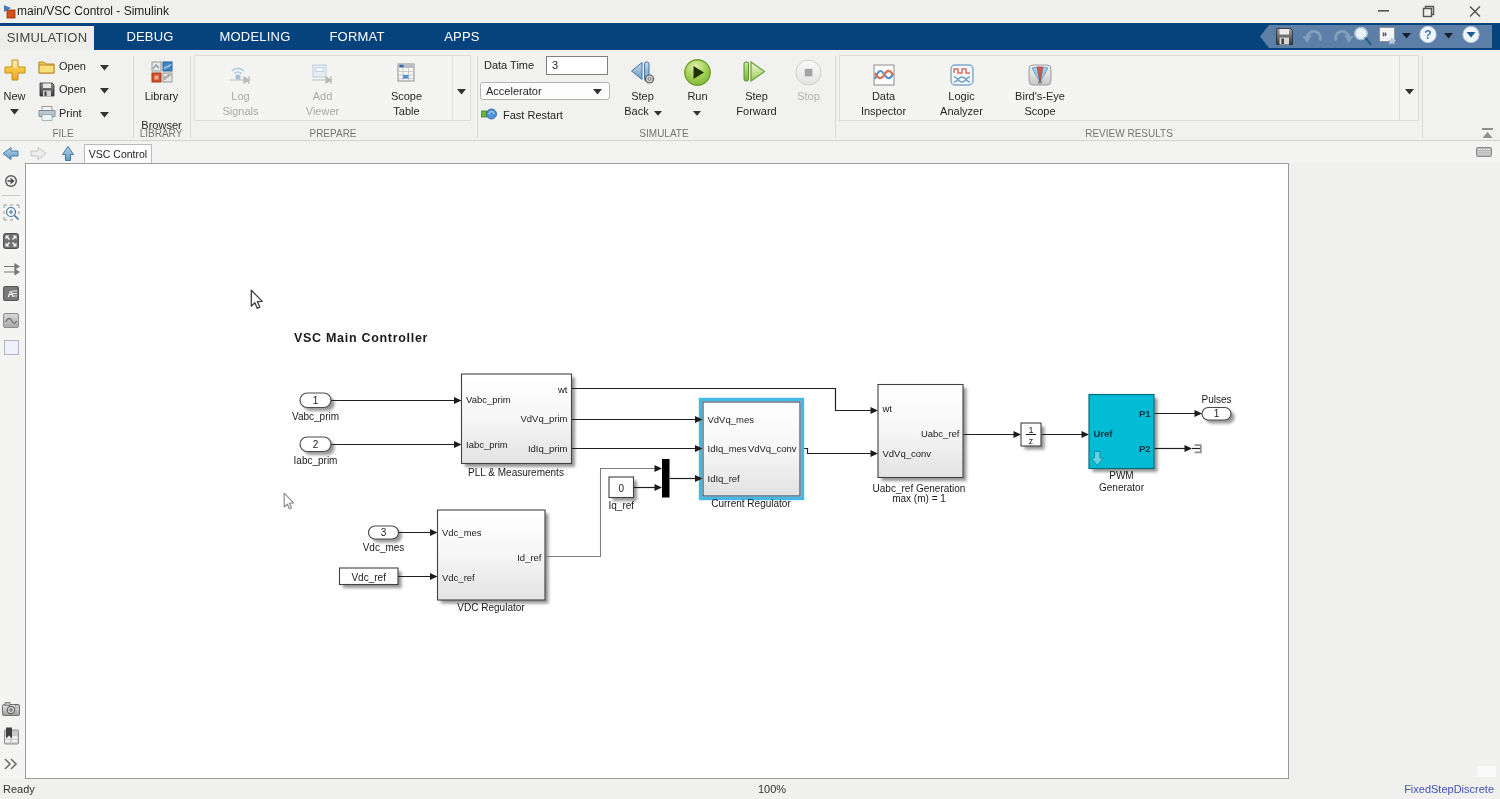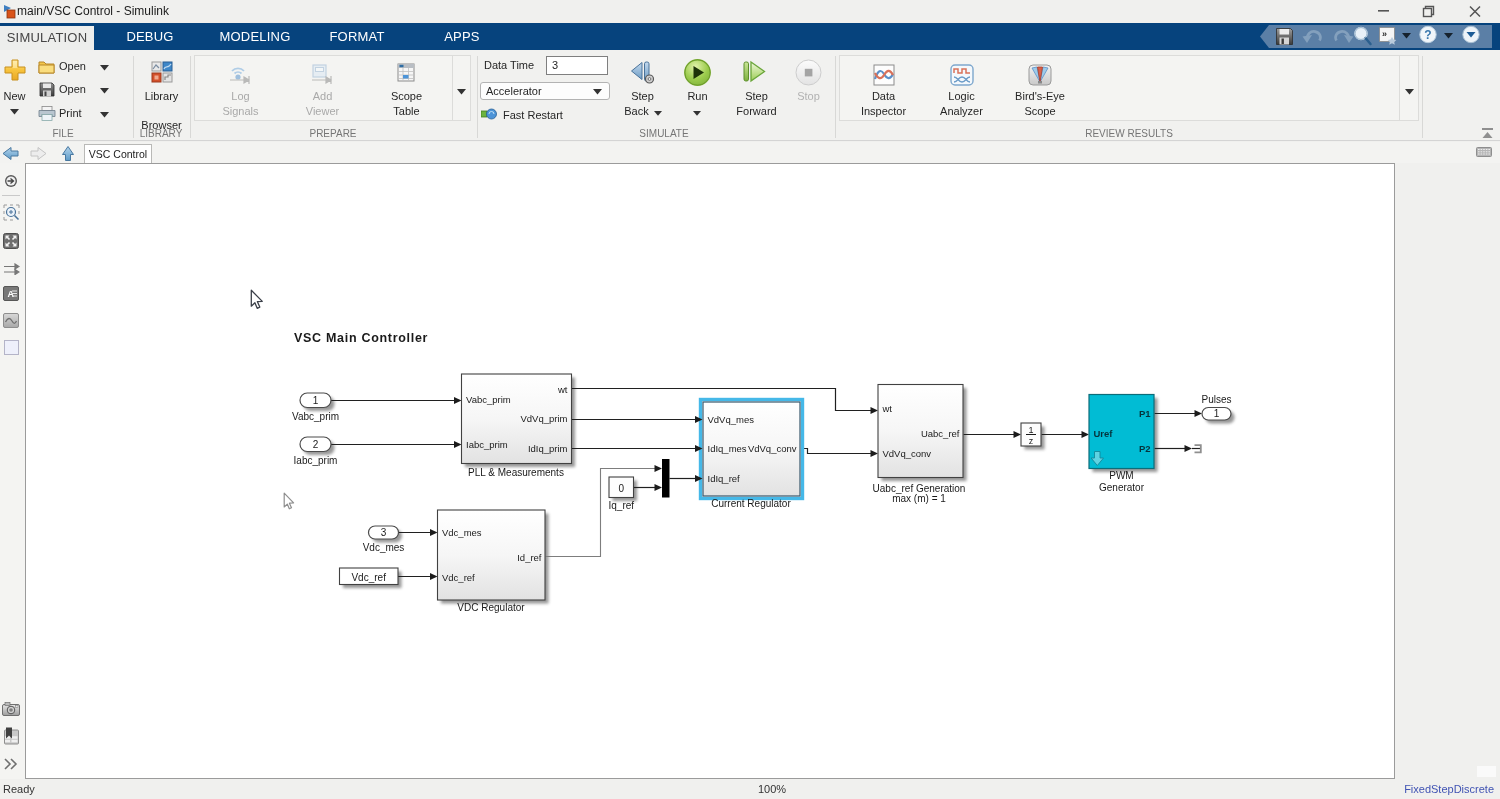--- a/index.html
+++ b/index.html
@@ -30,7 +30,7 @@
 
   
   #sidebar { position:absolute; left:0; top:163px; width:26px; height:616px; background:#f4f4f2; }
-  #canvas { position:absolute; left:25px; top:163px; width:1370px; height:616px; background:#ffffff; border:1px solid #9b9b9b; }
+  #canvas { position:absolute; left:25px; top:163px; width:1264px; height:616px; background:#ffffff; border:1px solid #9b9b9b; }
 
   
   #statusbar { position:absolute; left:0; top:779px; width:1500px; height:20px; background:#f0f0ee; font-size:11px; color:#333; }

